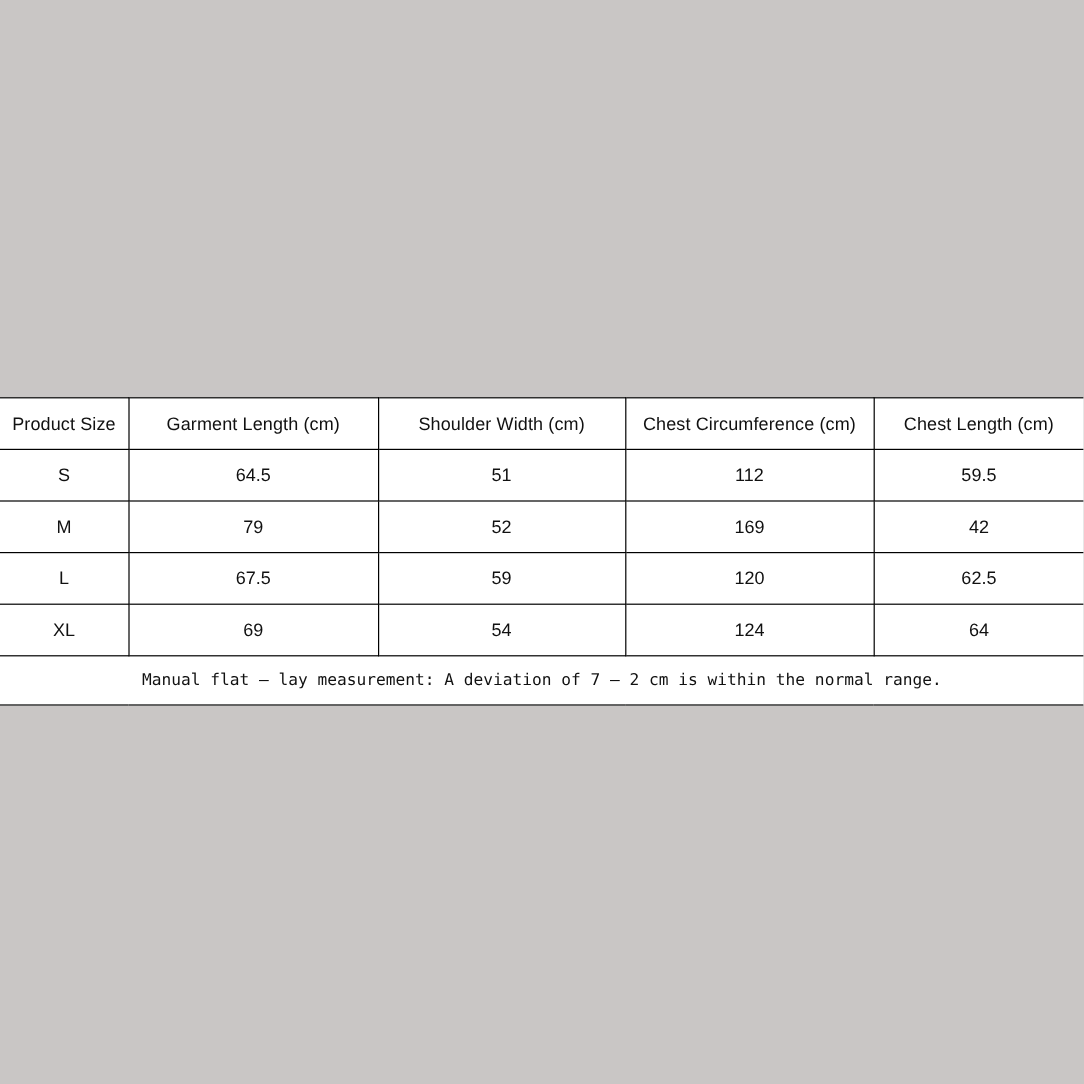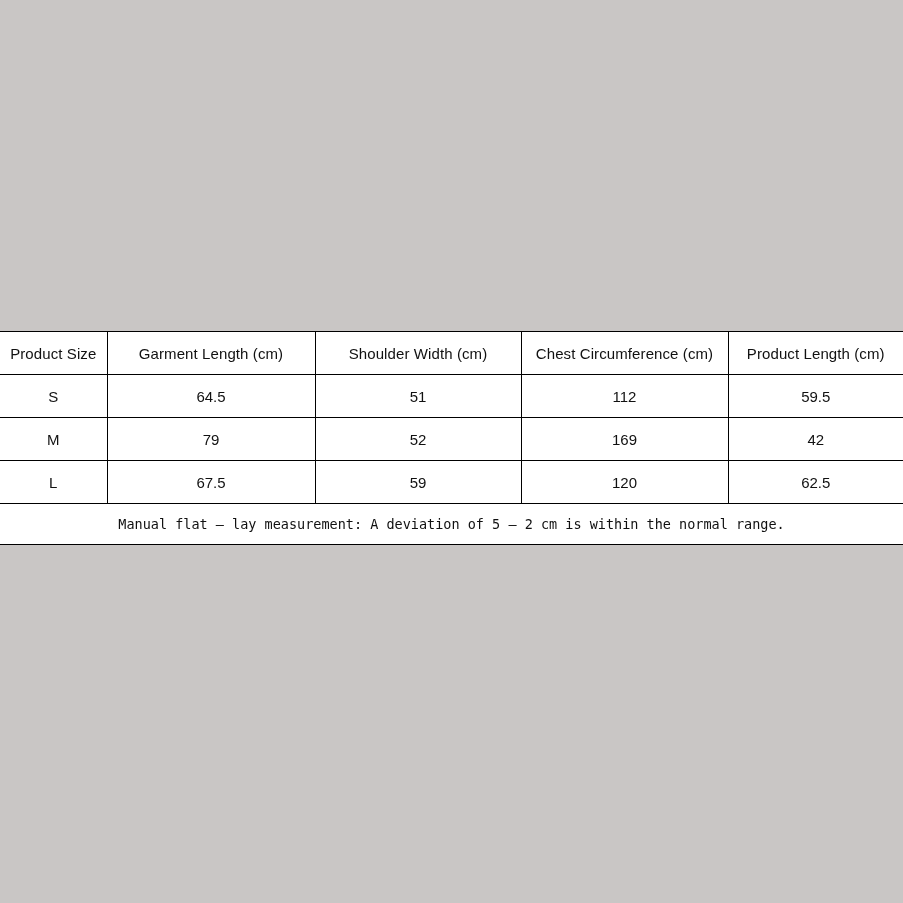--- a/index.html
+++ b/index.html
@@ -88,7 +88,7 @@
           <th>Garment Length (cm)</th>
           <th>Shoulder Width (cm)</th>
           <th>Chest Circumference (cm)</th>
-          <th>Product Length (cm)</th>
+          <th>Chest Length (cm)</th>
         </tr>
       </thead>
       <tbody>

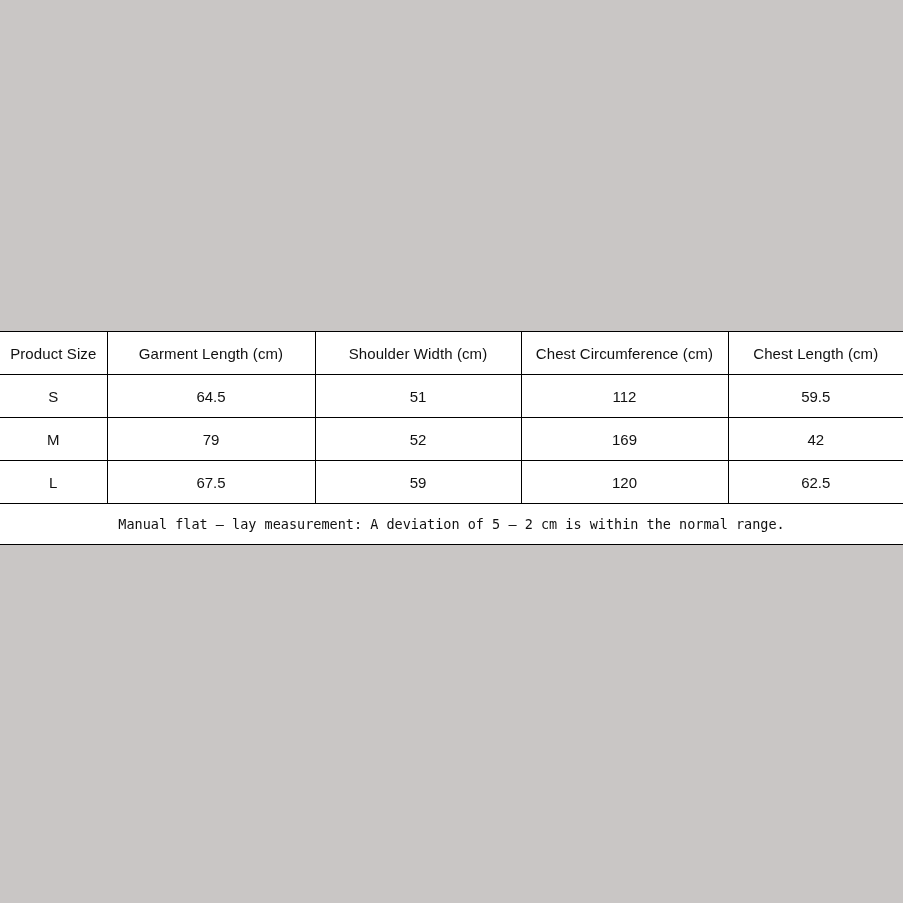--- a/index.html
+++ b/index.html
@@ -113,6 +113,13 @@
           <td>120</td>
           <td>62.5</td>
         </tr>
+        <tr>
+          <td>XL</td>
+          <td>69</td>
+          <td>54</td>
+          <td>124</td>
+          <td>64</td>
+        </tr>
       </tbody>
       <tfoot>
         <tr>

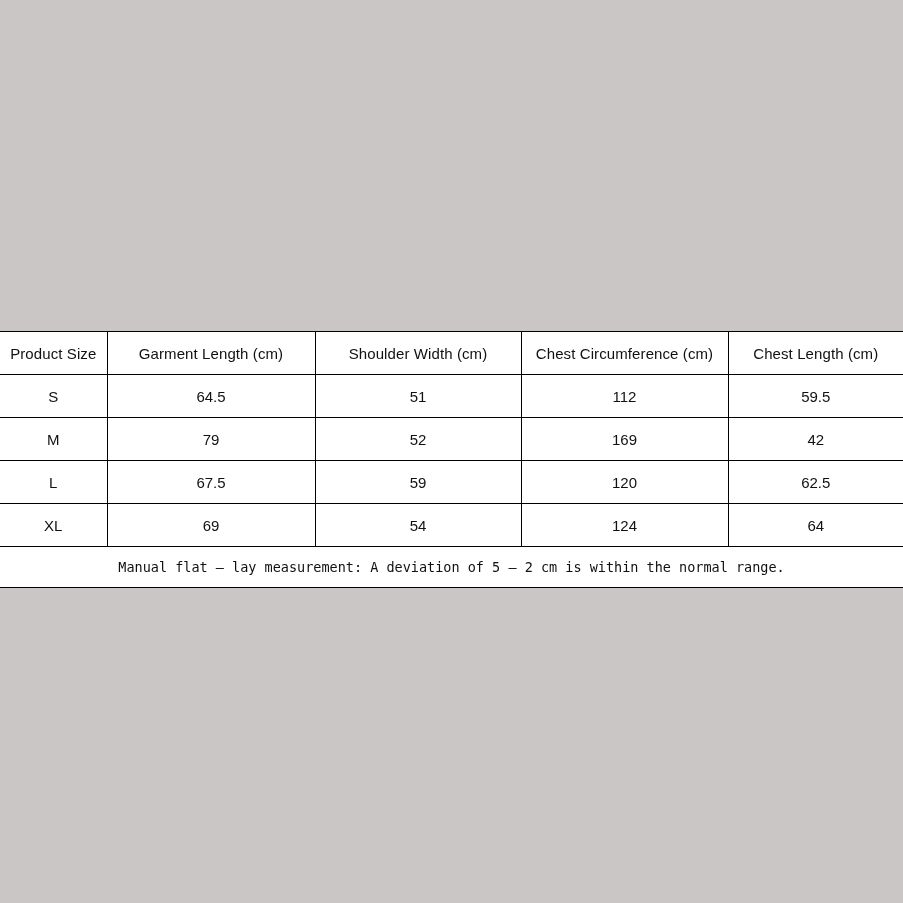--- a/index.html
+++ b/index.html
@@ -123,7 +123,7 @@
       </tbody>
       <tfoot>
         <tr>
-          <td colspan="5">Manual flat – lay measurement: A deviation of 5 – 2 cm is within the normal range.</td>
+          <td colspan="5">Manual flat – lay measurement: A deviation of 7 – 2 cm is within the normal range.</td>
         </tr>
       </tfoot>
     </table>

